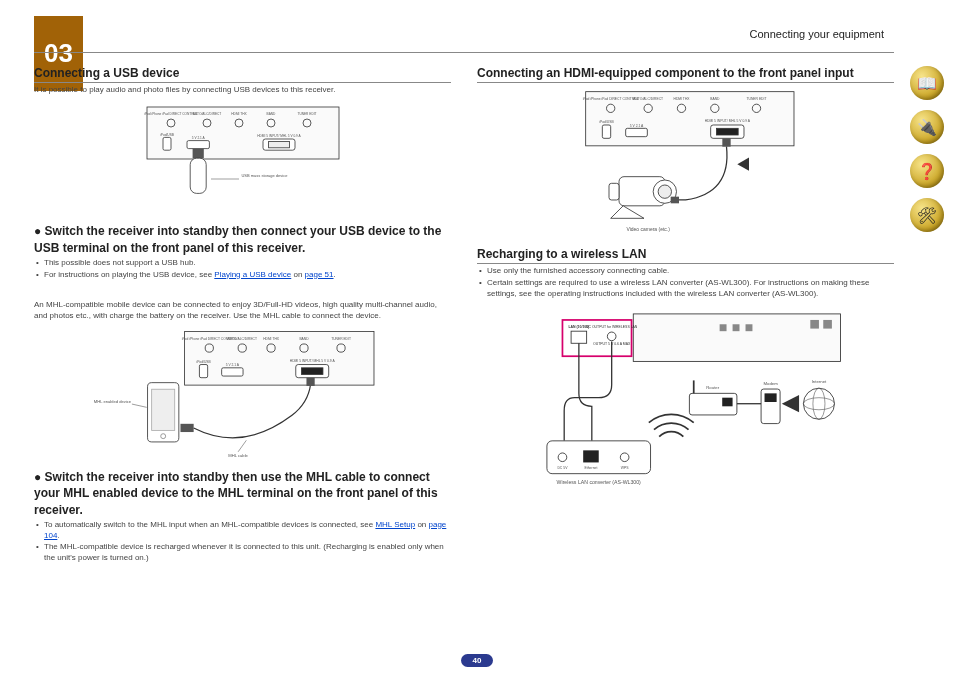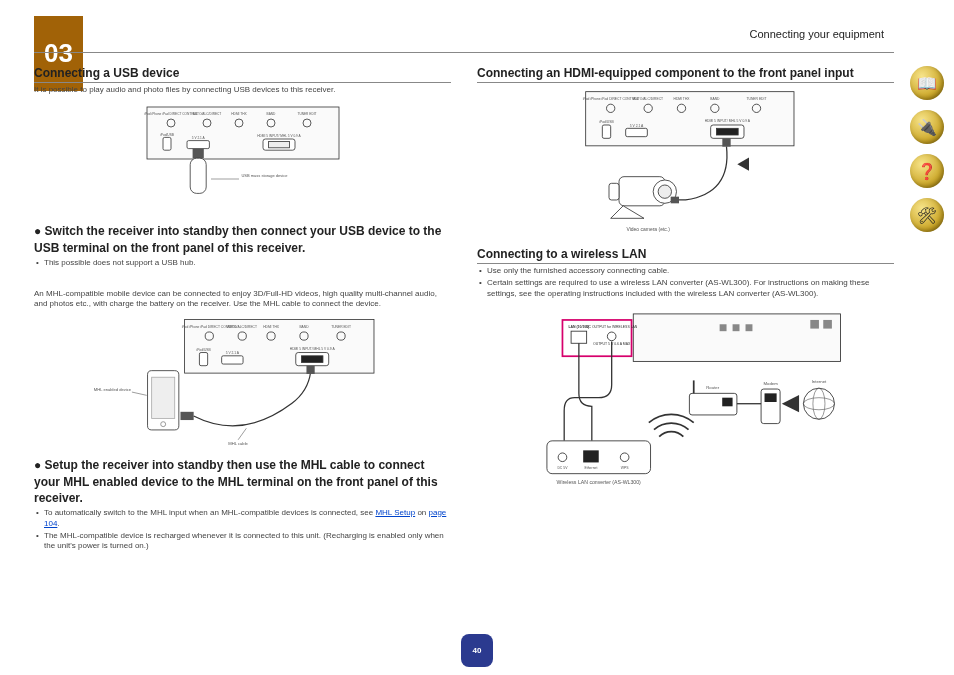--- a/index.html
+++ b/index.html
@@ -195,7 +195,7 @@
       </div>
 
       <div class="section">
-        <h2>Connecting to a wireless LAN</h2>
+        <h2>Recharging to a wireless LAN</h2>
         <ul class="b">
           <li>Use only the furnished accessory connecting cable.</li>
           <li>Certain settings are required to use a wireless LAN converter (AS-WL300). For instructions on making these settings, see the operating instructions included with the wireless LAN converter (AS-WL300).</li>

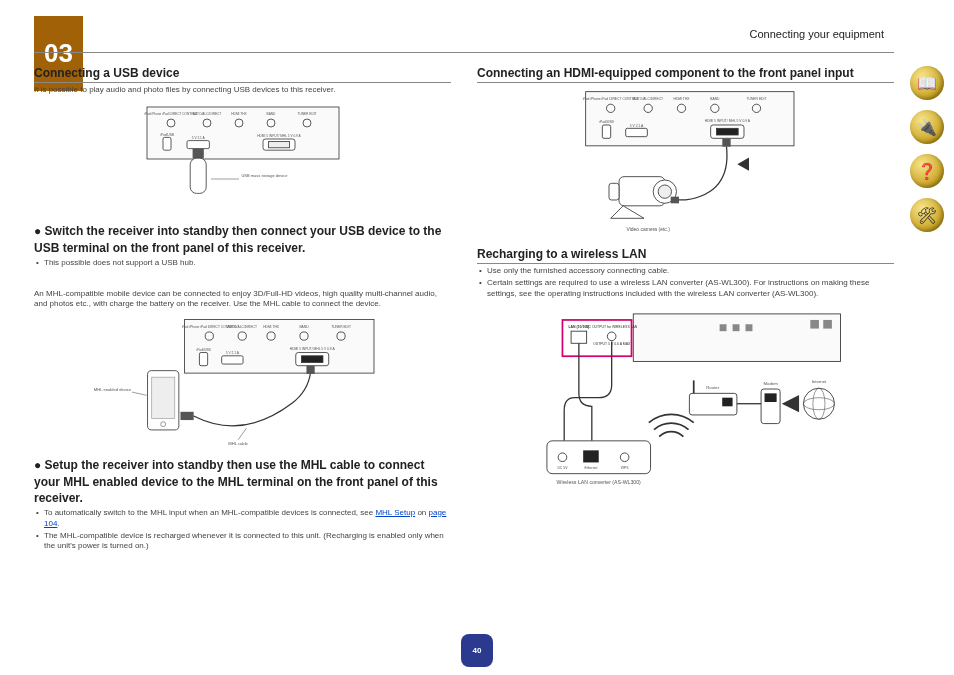--- a/index.html
+++ b/index.html
@@ -87,6 +87,9 @@
         <div class="note">● <b>Switch the receiver into standby then connect your USB device to the USB terminal on the front panel of this receiver.</b></div>
         <ul class="b">
           <li>This possible does not support a USB hub.</li>
+          <li>
+            <span>For instructions on playing the USB device, see </span><a class="lnk">Playing a USB device</a><span> on </span><a class="lnk">page 51</a><span>.</span>
+          </li>
         </ul>
       </div>
 

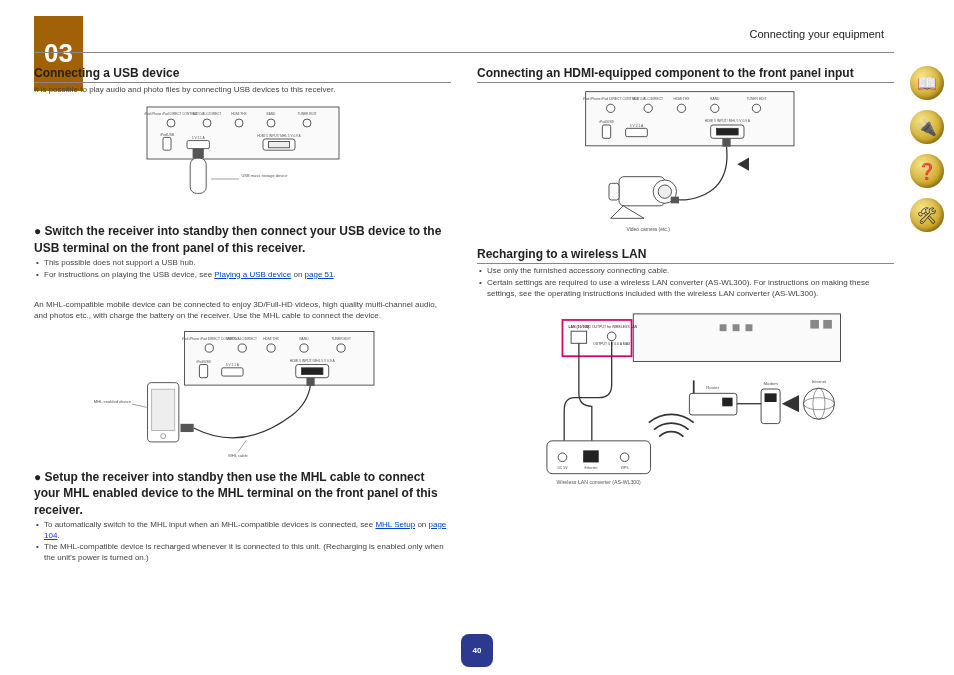--- a/index.html
+++ b/index.html
@@ -137,7 +137,7 @@
             <line x1="175" y1="154" x2="185" y2="140" stroke="#555" stroke-width="0.7"></line>
           </svg>
         </div>
-        <div class="note">● <b>Setup the receiver into standby then use the MHL cable to connect your MHL enabled device to the MHL terminal on the front panel of this receiver.</b></div>
+        <div class="note">● <b>Switch the receiver into standby then use the MHL cable to connect your MHL enabled device to the MHL terminal on the front panel of this receiver.</b></div>
         <ul class="b">
           <li>
             <span>To automatically switch to the MHL input when an MHL-compatible devices is connected, see </span><a class="lnk">MHL Setup</a><span> on </span><a class="lnk">page 104</a><span>.</span>

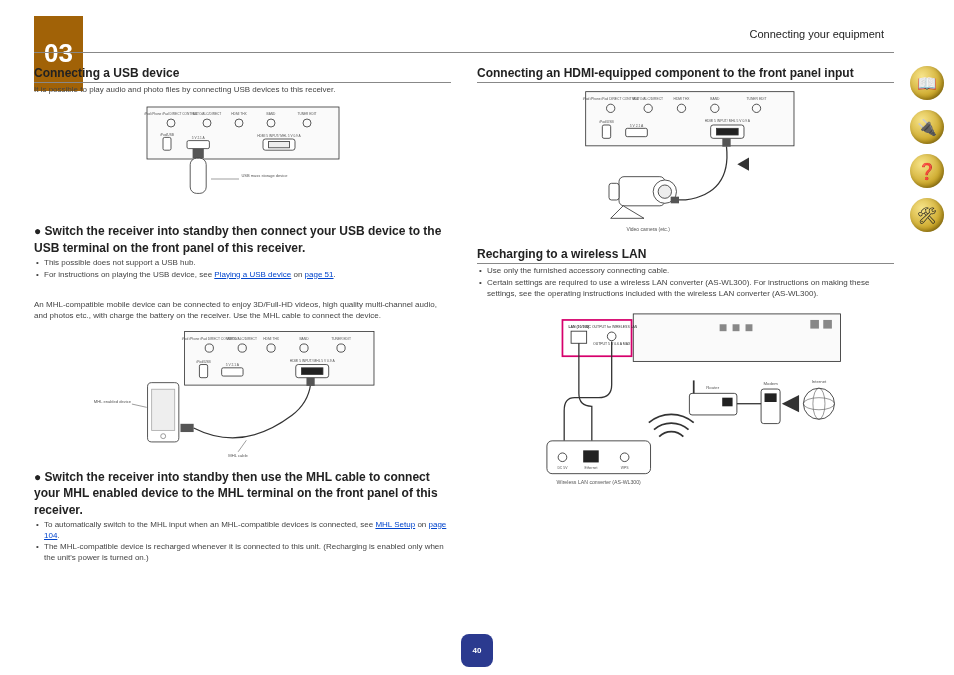--- a/index.html
+++ b/index.html
@@ -21,7 +21,7 @@
   .lnk{color:#0044cc;text-decoration:underline}
   .section{margin-bottom:10px}
   .pagenum{position:absolute;left:0;right:0;bottom:8px;text-align:center}
-  .pagenum span{display:inline-block;background:#2b3a8f;color:#fff;font-size:8px;font-weight:bold;border-radius:8px;padding:12px 12px}
+  .pagenum span{display:inline-block;background:#2b3a8f;color:#fff;font-size:8px;font-weight:bold;border-radius:8px;padding:2px 12px}
   
   .sidebar{position:absolute;right:10px;top:66px;display:flex;flex-direction:column;gap:10px}
   .sic{width:34px;height:34px;border-radius:50%;background:radial-gradient(circle at 35% 30%,#f7e48a,#c9a322 70%,#8a6d10);box-shadow:inset -2px -2px 4px rgba(0,0,0,.3);display:flex;align-items:center;justify-content:center;font-size:16px}

